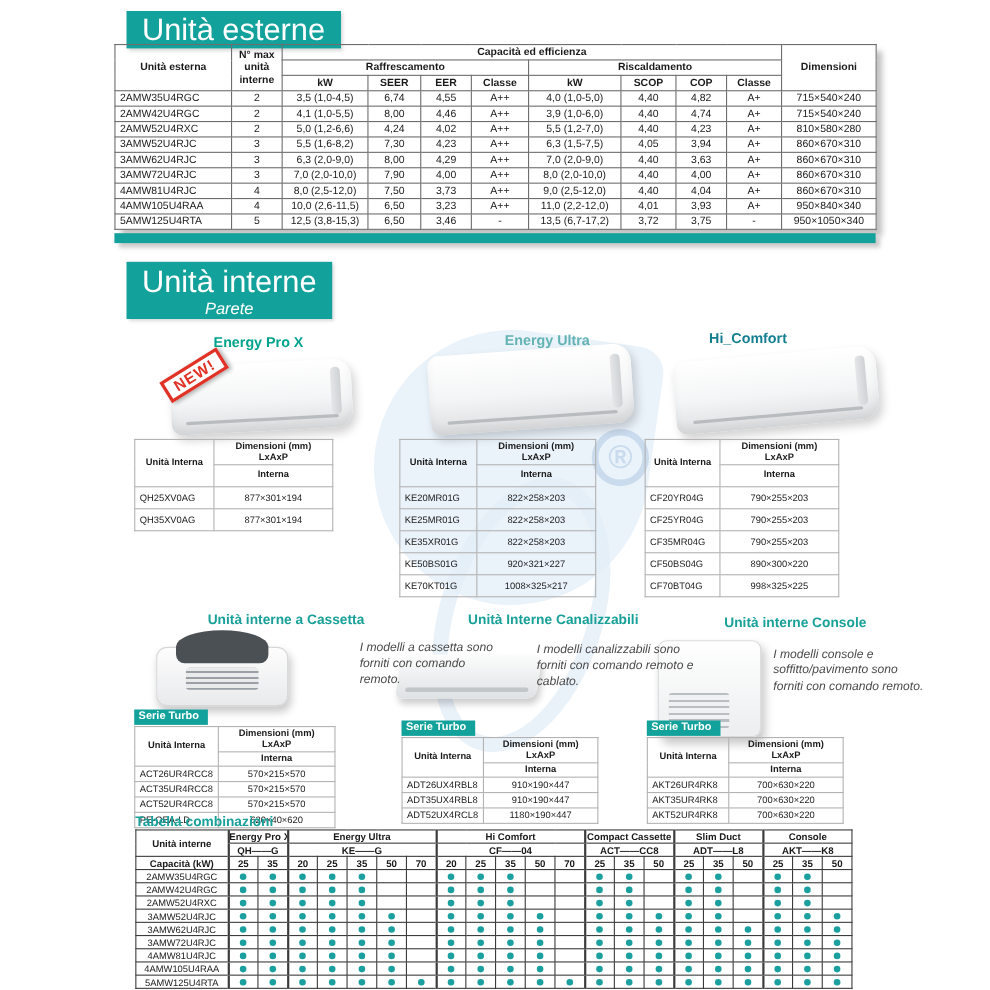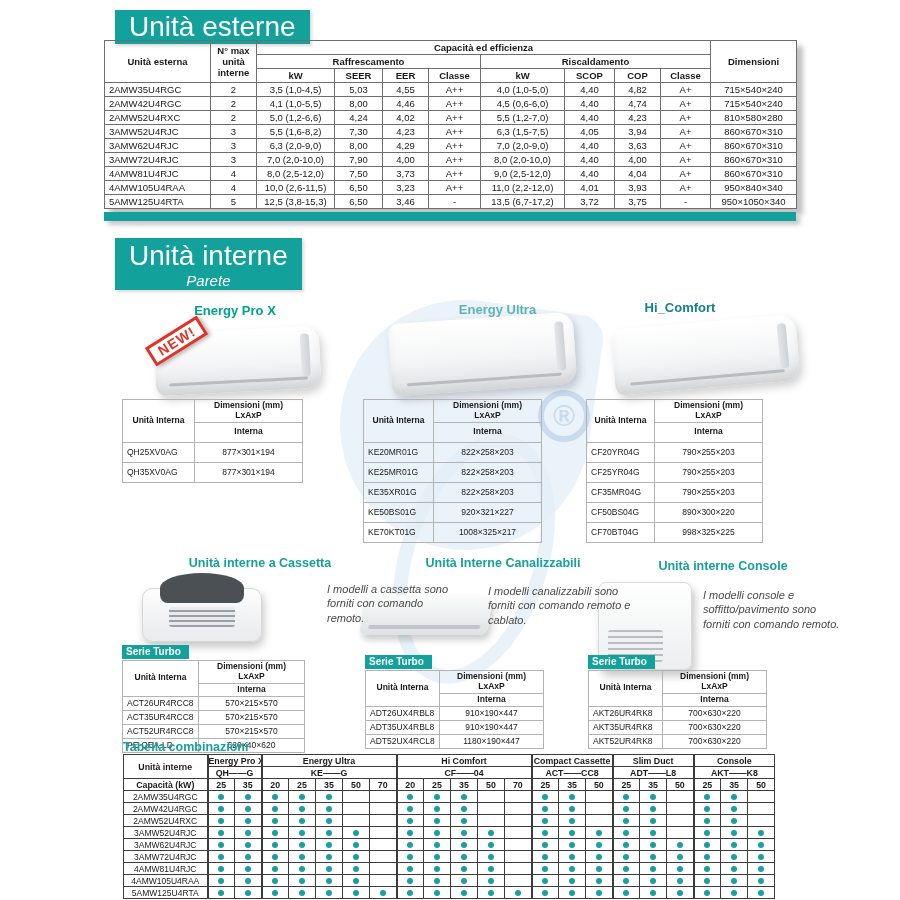--- a/index.html
+++ b/index.html
@@ -112,7 +112,7 @@
         <td>2AMW35U4RGC</td>
         <td>2</td>
         <td>3,5 (1,0-4,5)</td>
-        <td>5,03</td>
+        <td>6,74</td>
         <td>4,55</td>
         <td>A++</td>
         <td>4,0 (1,0-5,0)</td>

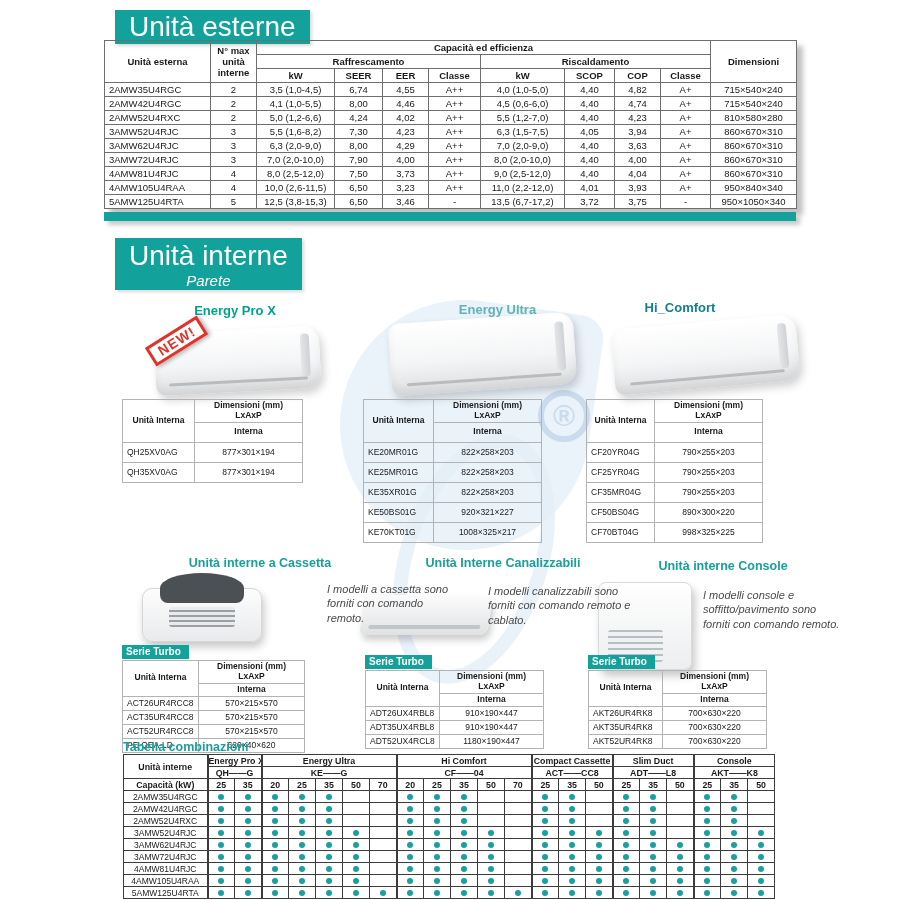--- a/index.html
+++ b/index.html
@@ -128,7 +128,7 @@
         <td>8,00</td>
         <td>4,46</td>
         <td>A++</td>
-        <td>4,5 (0,6-6,0)</td>
+        <td>3,9 (1,0-6,0)</td>
         <td>4,40</td>
         <td>4,74</td>
         <td>A+</td>

